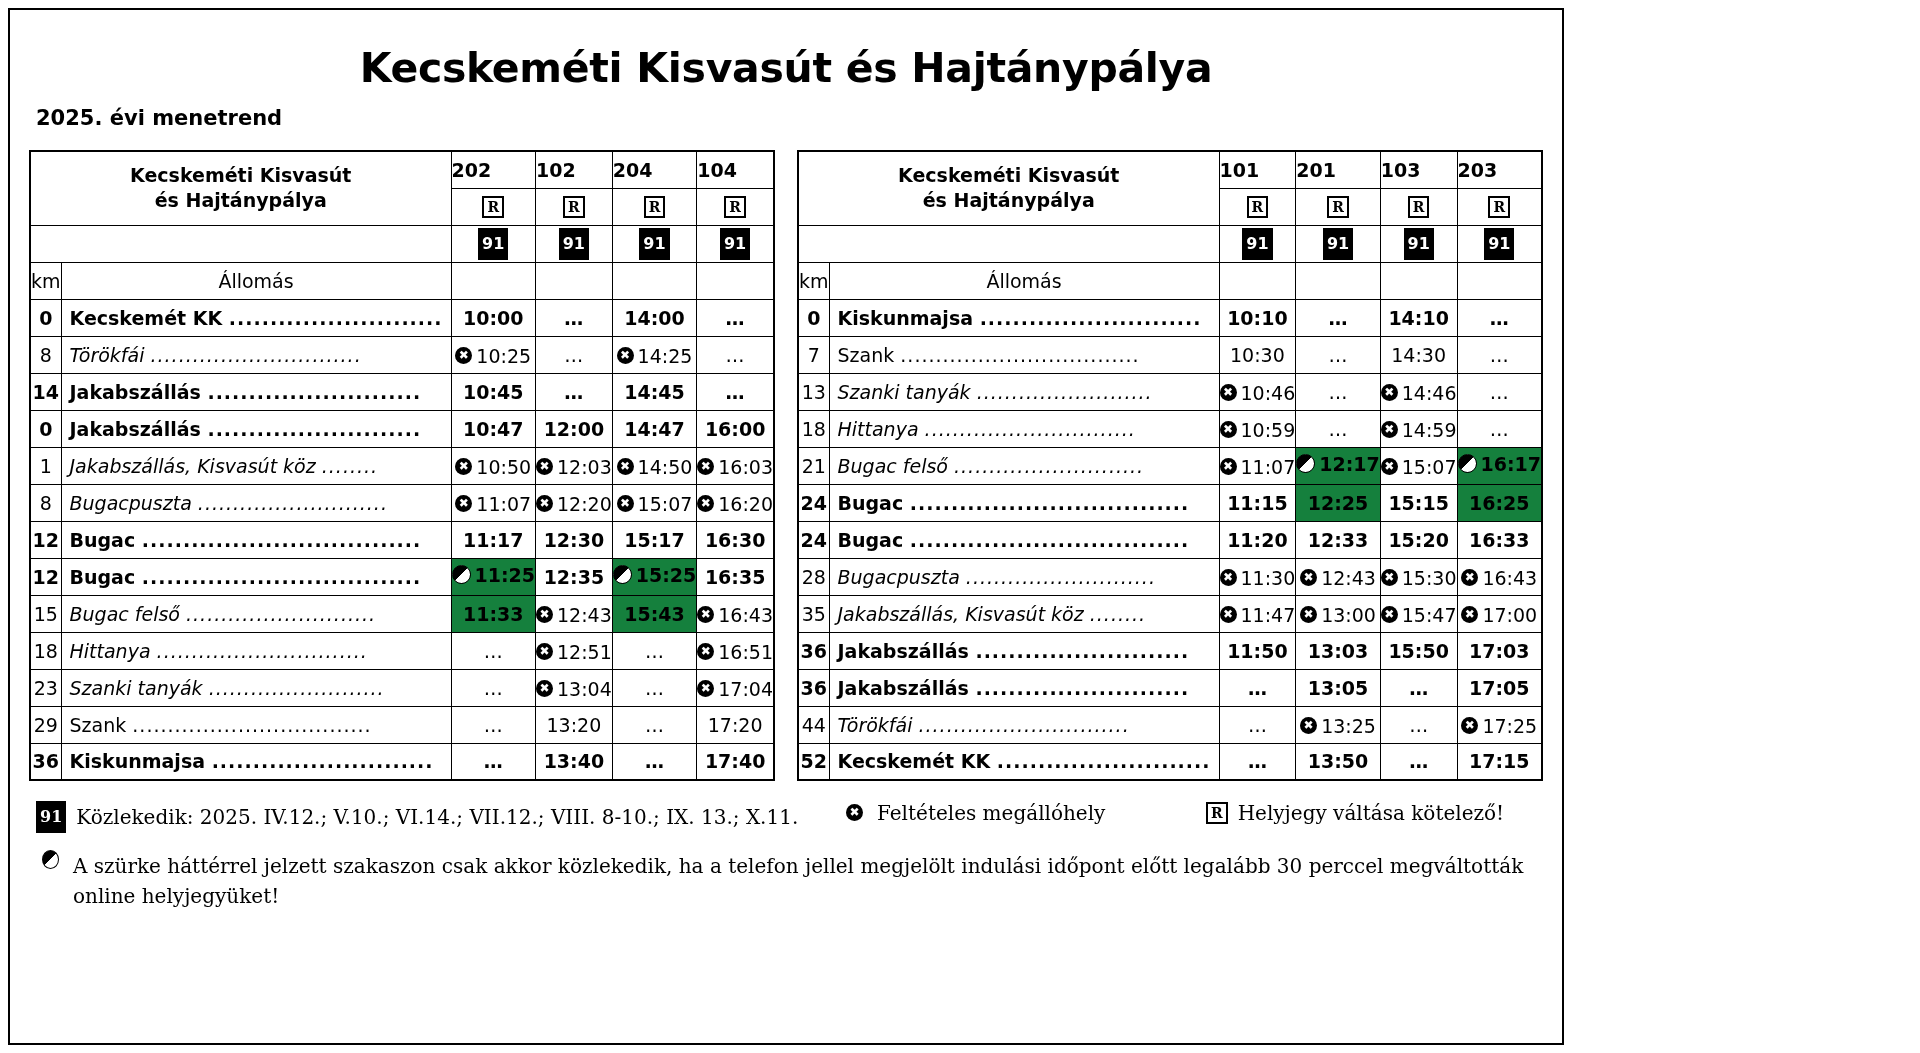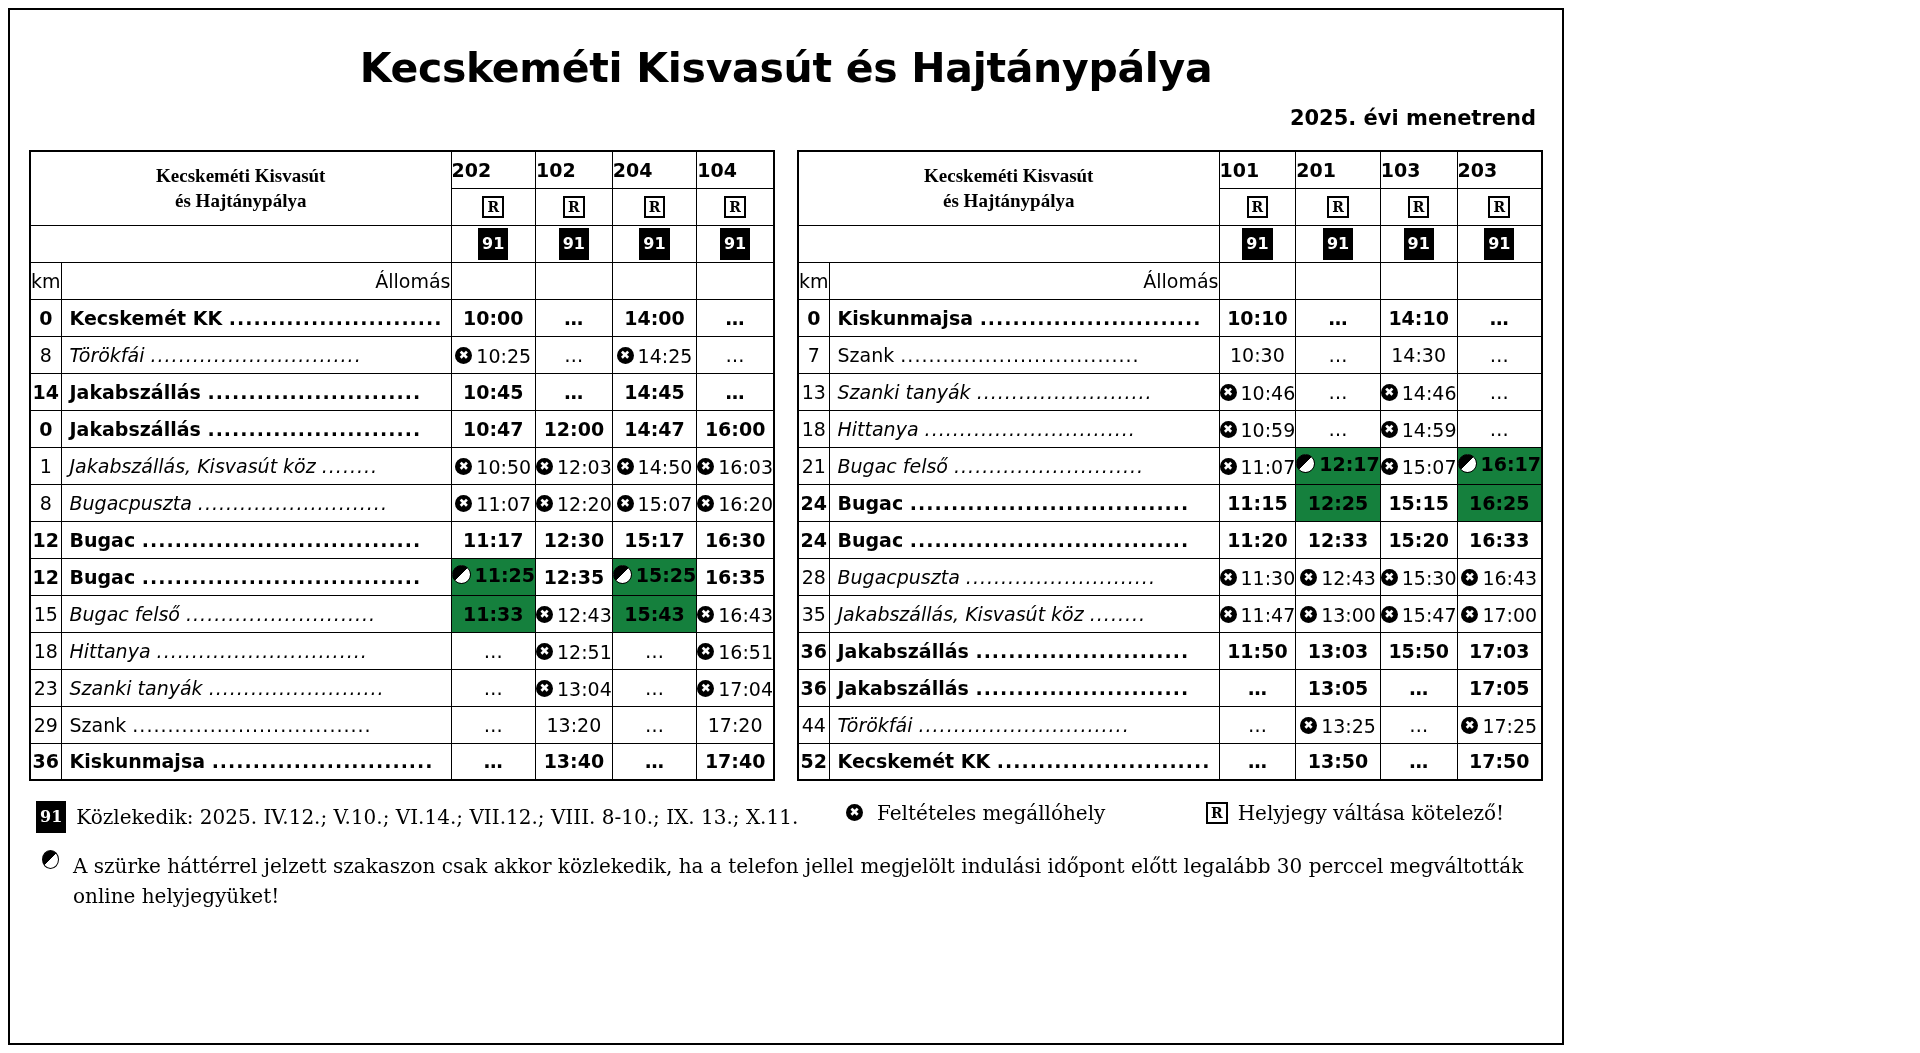--- a/index.html
+++ b/index.html
@@ -37,7 +37,7 @@
     font-family: "DejaVu Sans", sans-serif;
   }
   .subtitle {
-    text-align: right;
+    text-align: left;
     font-size: 21px;
     font-weight: bold;
     margin: 14px 0 20px 0;

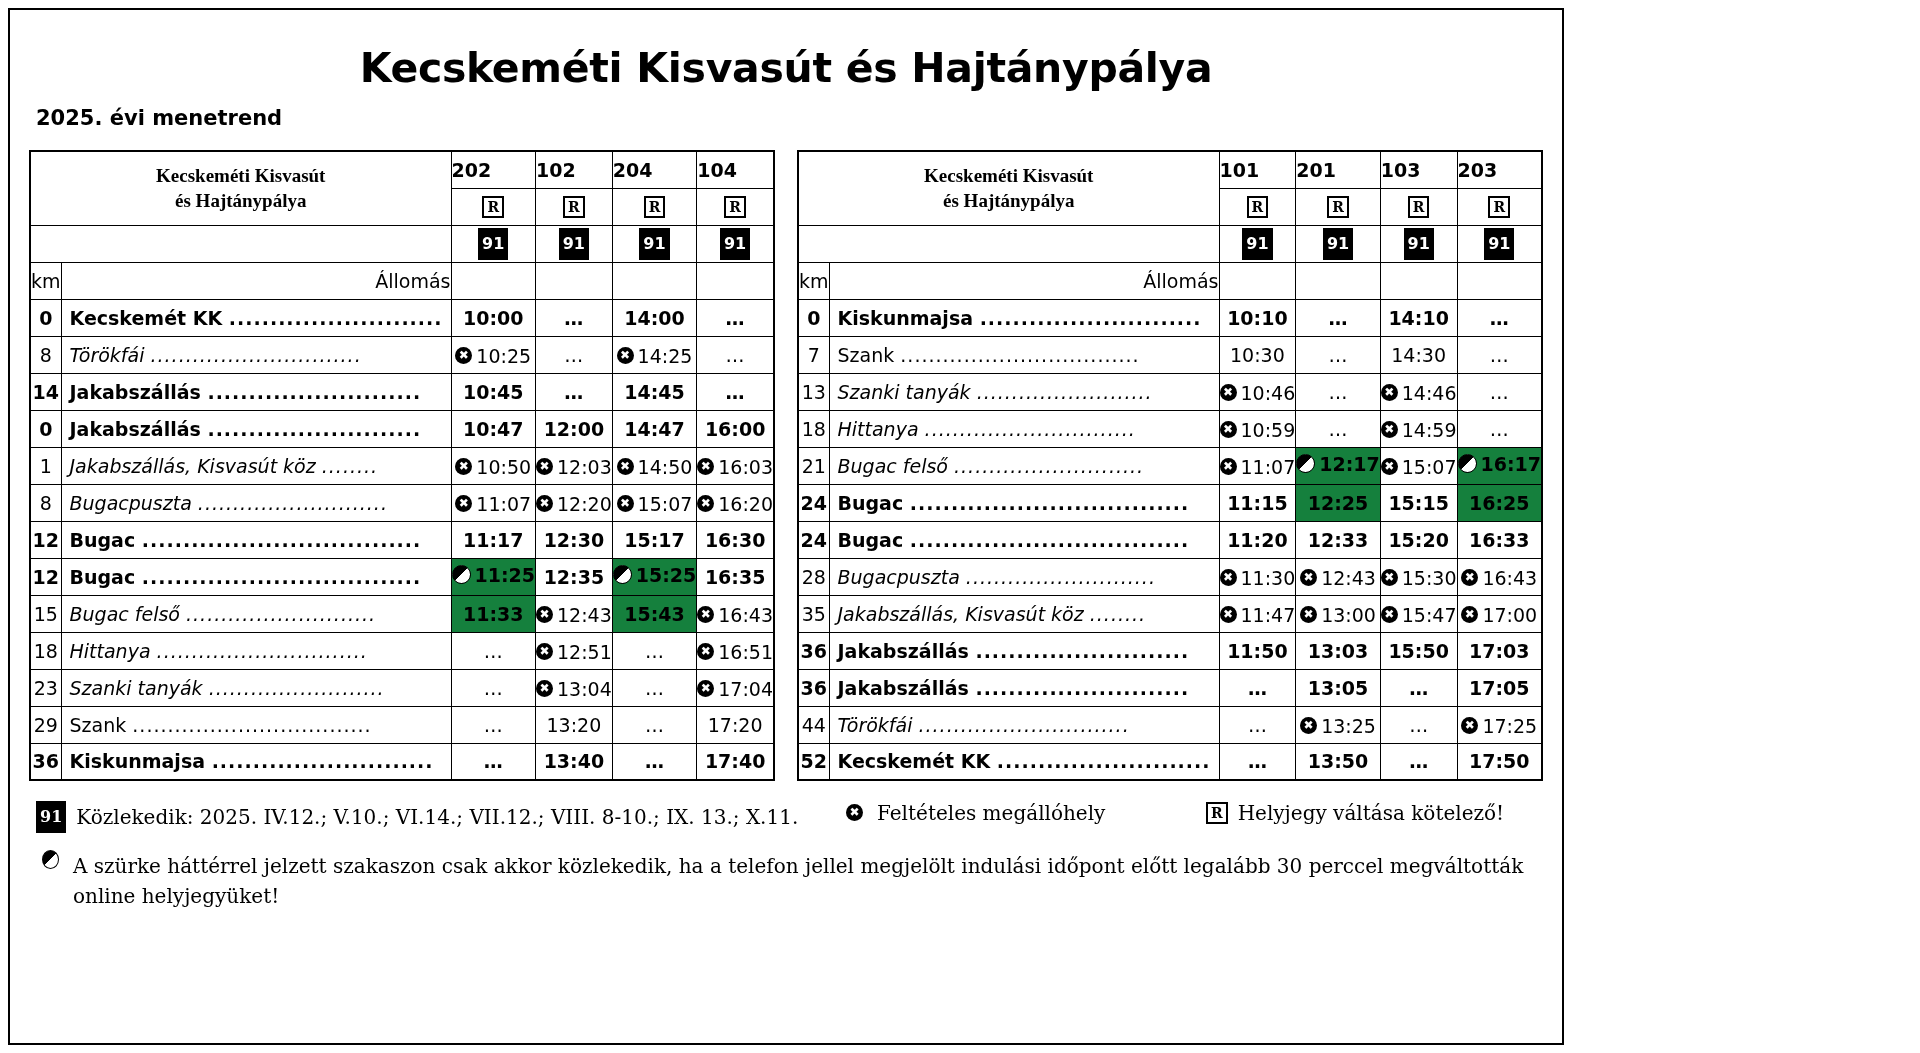--- a/index.html
+++ b/index.html
@@ -67,7 +67,6 @@
     text-align: center;
     line-height: 1.35;
     padding: 0 8px !important;
-    font-family: Liberation Serif, serif;
   }
   .traincol {
     width: 138px;

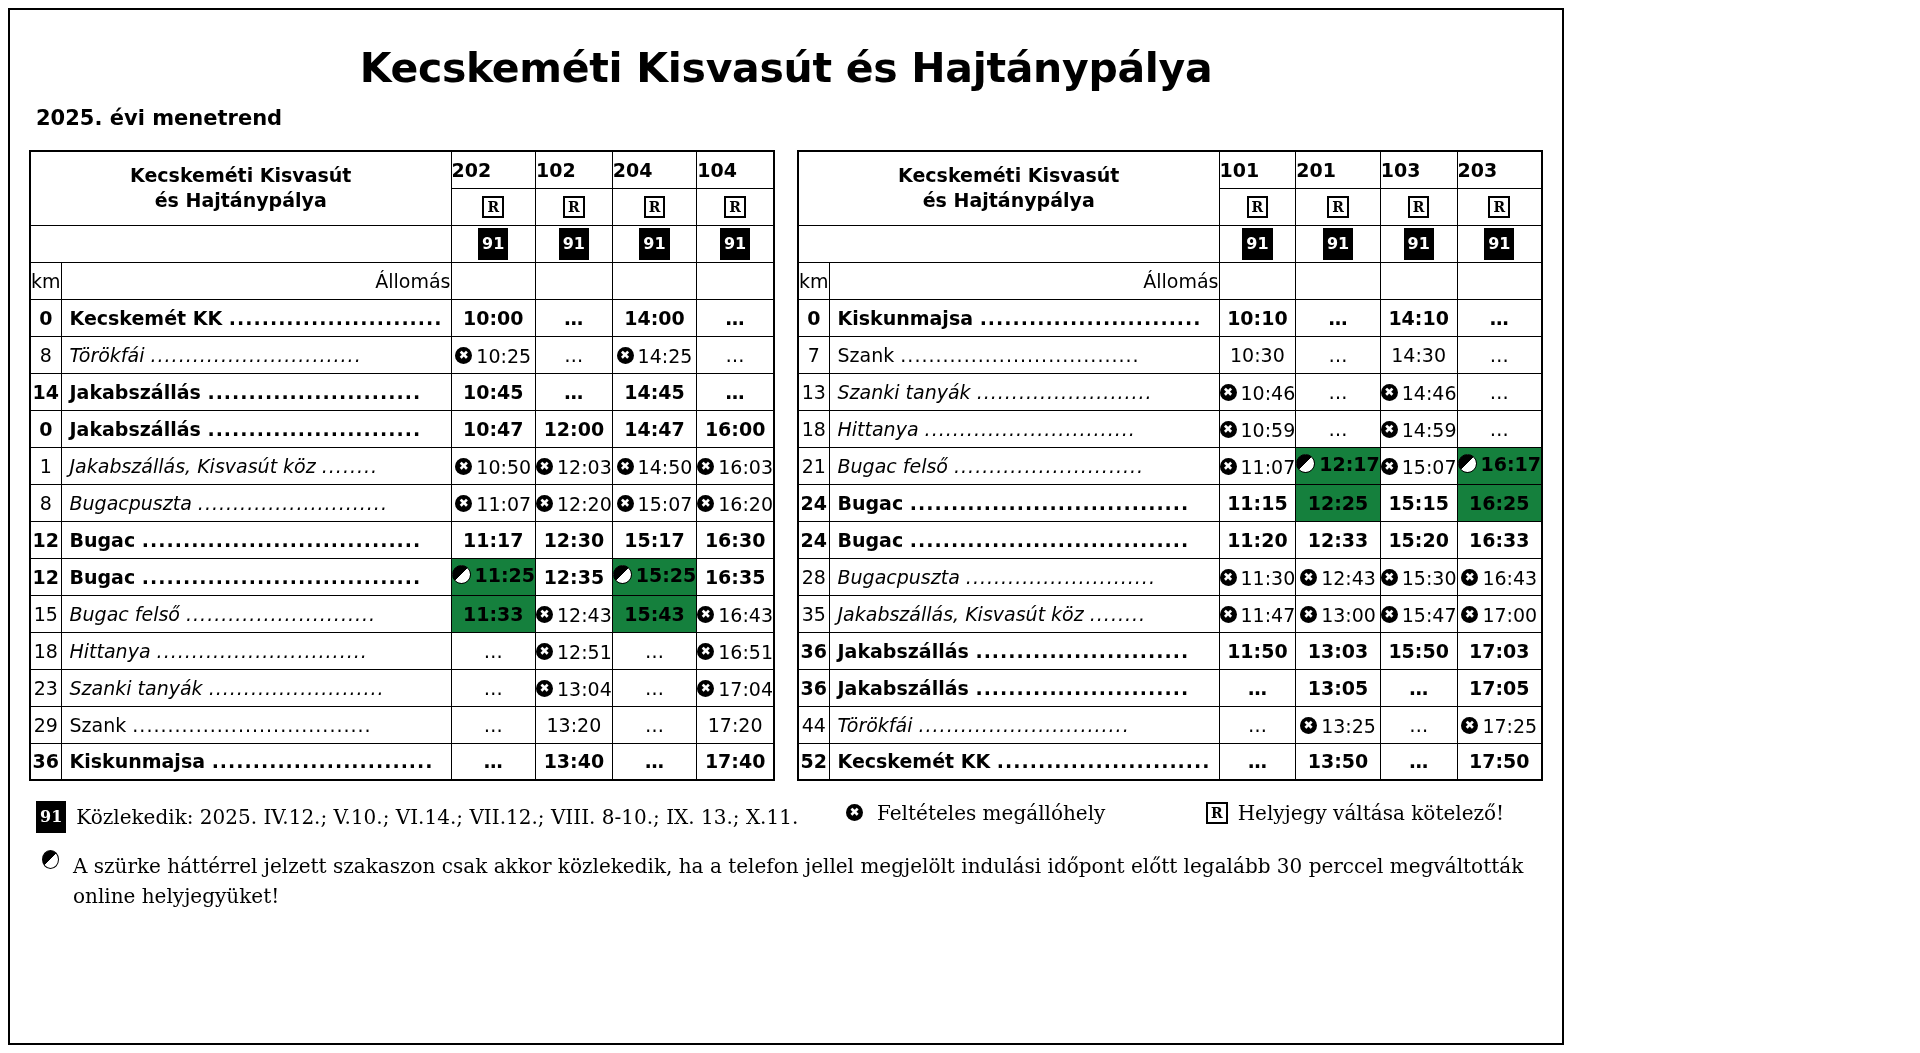--- a/index.html
+++ b/index.html
@@ -82,7 +82,7 @@
     text-align: center;
     font-size: 19px;
   }
-  .st-head { font-weight: normal; text-align: right; }
+  .st-head { font-weight: normal; }
   .cell-time {
     text-align: center;
     font-size: 20px;

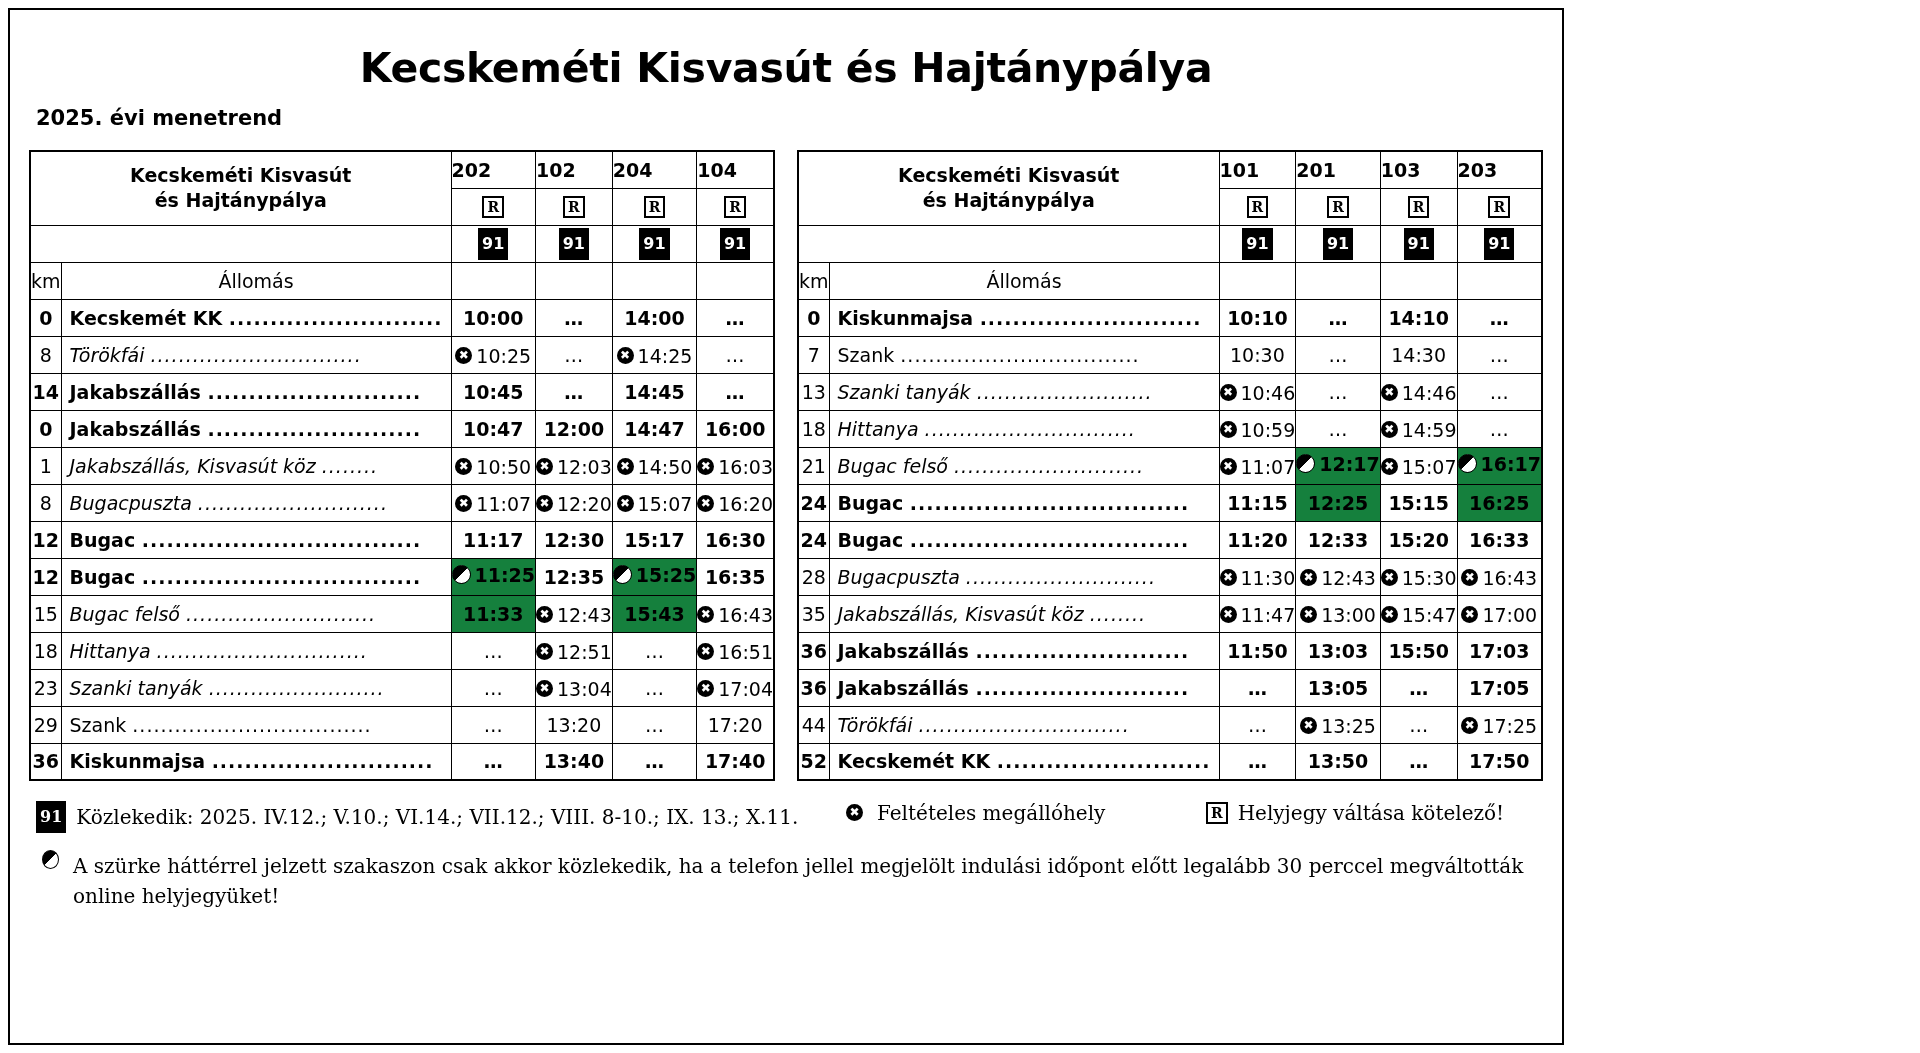--- a/index.html
+++ b/index.html
@@ -455,7 +455,7 @@
               <td class="cell-time bold"><span class="timewrap">…</span></td>
               <td class="cell-time bold"><span class="timewrap">13:50</span></td>
               <td class="cell-time bold"><span class="timewrap">…</span></td>
-              <td class="cell-time bold"><span class="timewrap">17:50</span></td>
+              <td class="cell-time bold"><span class="timewrap">17:15</span></td>
             </tr>
           </tbody>
         </table>

